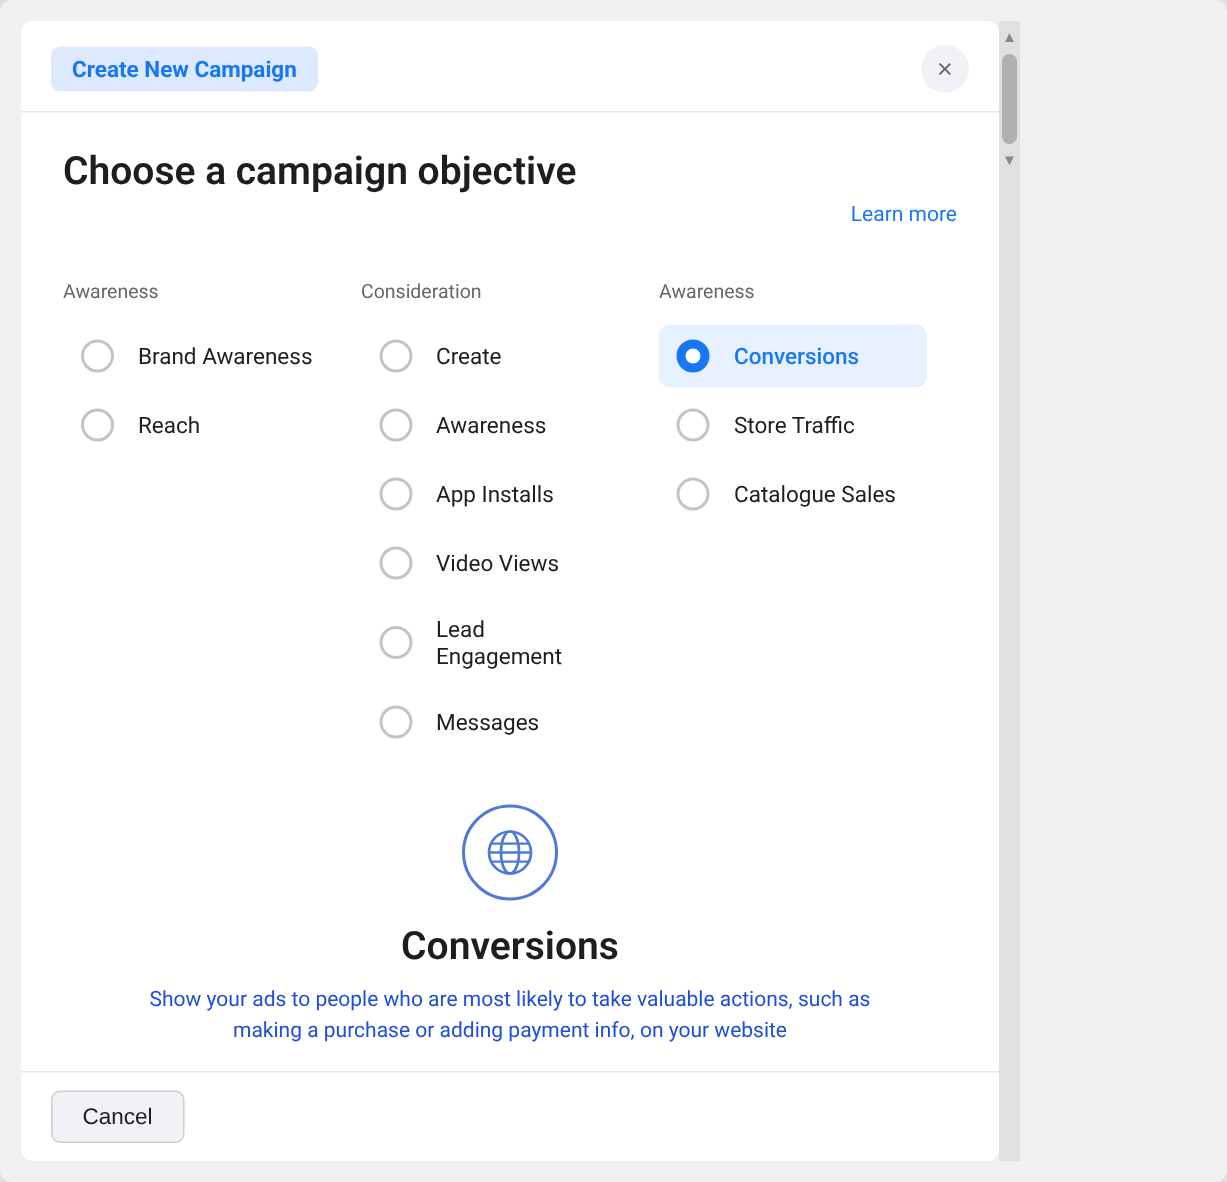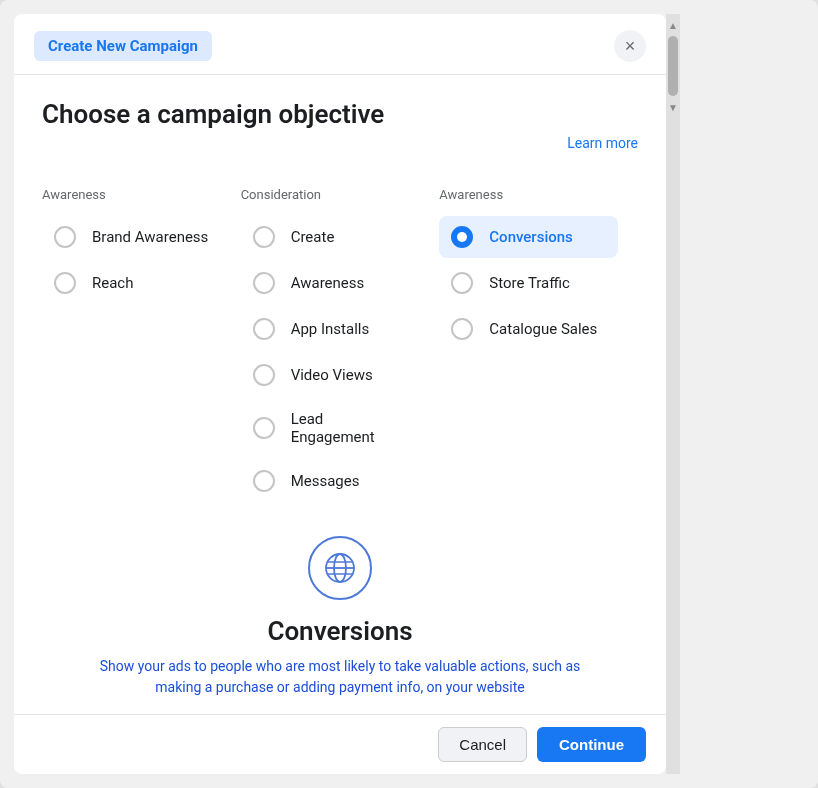--- a/index.html
+++ b/index.html
@@ -174,7 +174,6 @@
       padding: 12px 20px;
       border-top: 1px solid #e4e6eb;
       display: flex;
-      justify-content: flex-end;
       gap: 10px;
       flex-shrink: 0;
     }

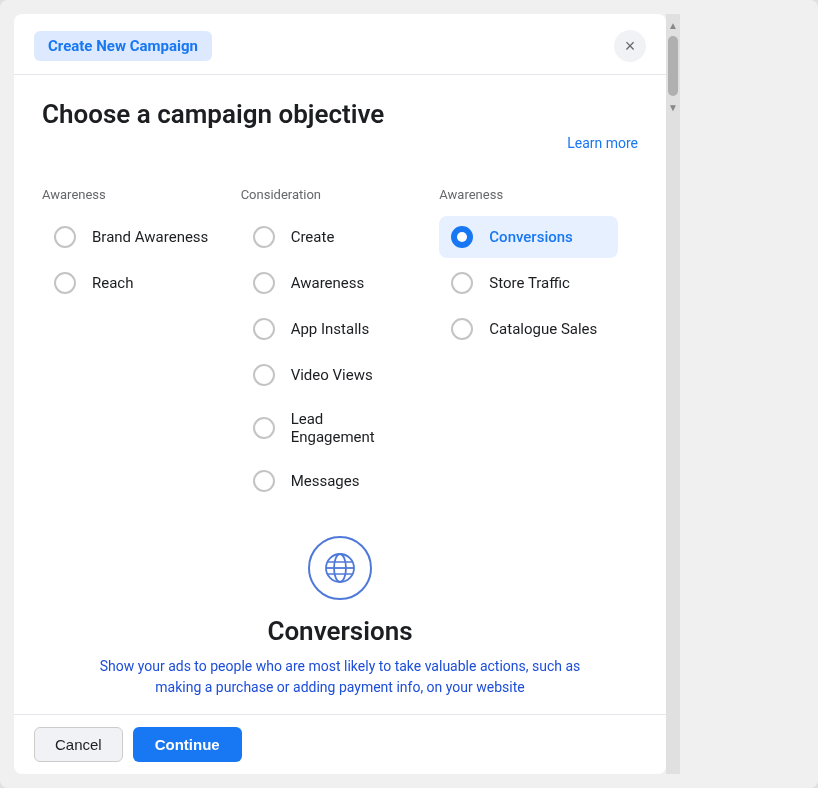--- a/index.html
+++ b/index.html
@@ -320,7 +320,6 @@
 
     <div class="modal-footer">
       <button class="btn-cancel">Cancel</button>
-      <button class="btn-continue">Continue</button>
     </div>
   </div>
 

